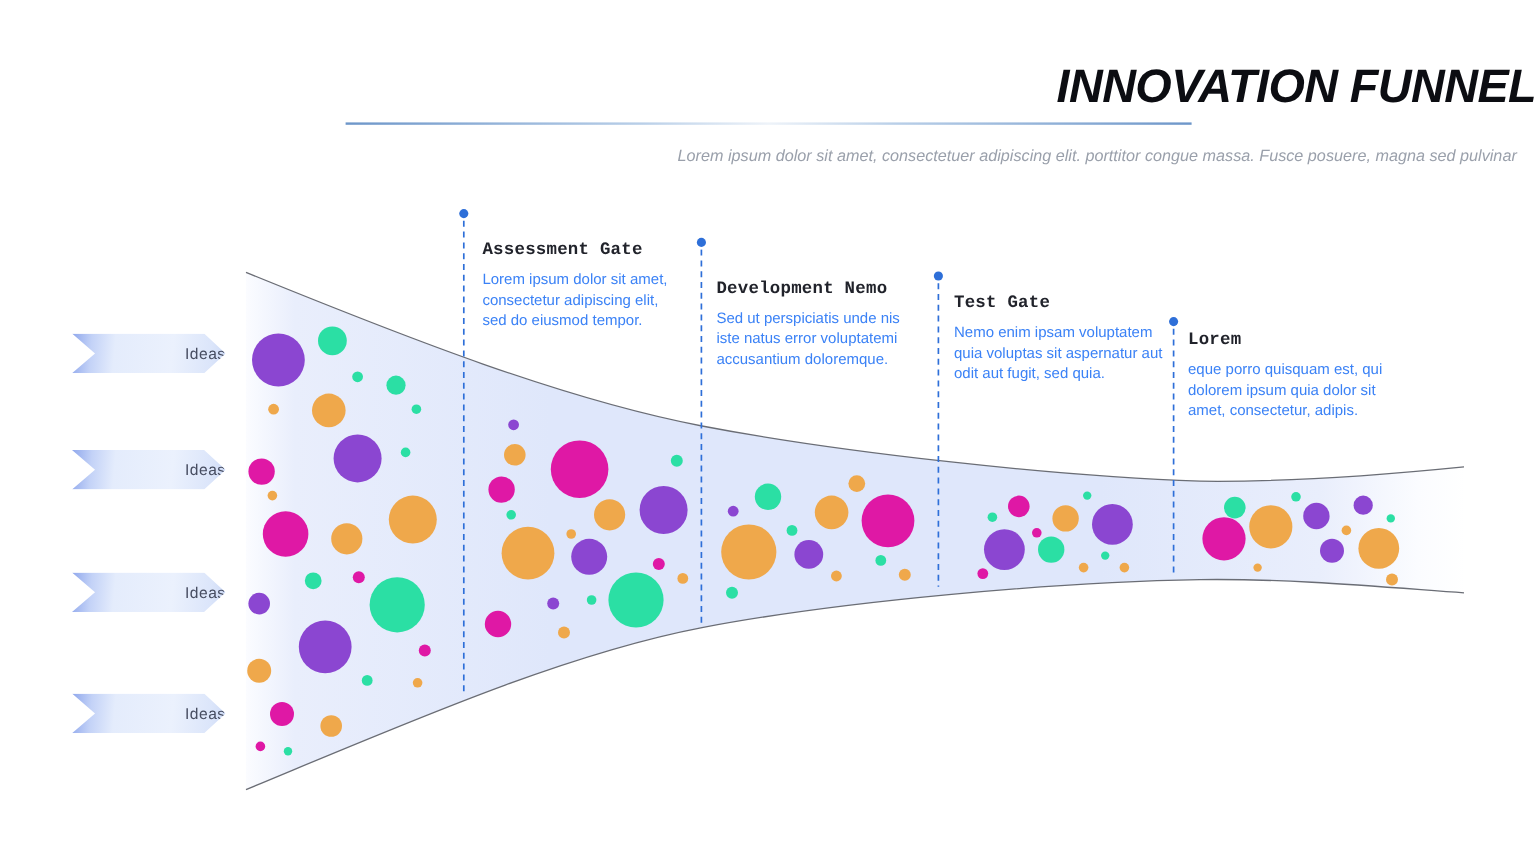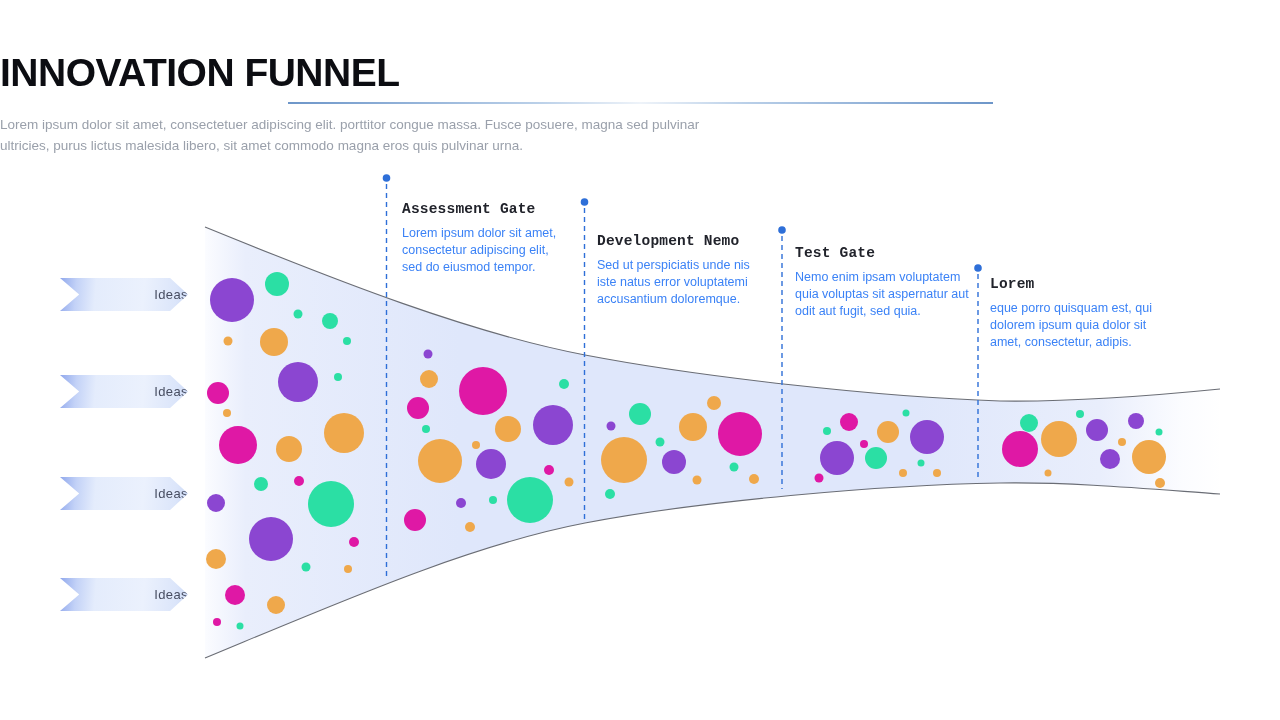--- a/index.html
+++ b/index.html
@@ -8,7 +8,7 @@
     font-family:"Liberation Sans", sans-serif;
   }
   
-  .header{position:absolute;top:0;left:0;width:1280px;text-align:left;}
+  .header{position:absolute;top:0;left:0;width:1280px;text-align:right;font-style:italic;}
   .title{
     margin:52px 0 0 0;font-size:39px;font-weight:800;color:#0c0d12;
     letter-spacing:-0.5px;line-height:1.1;

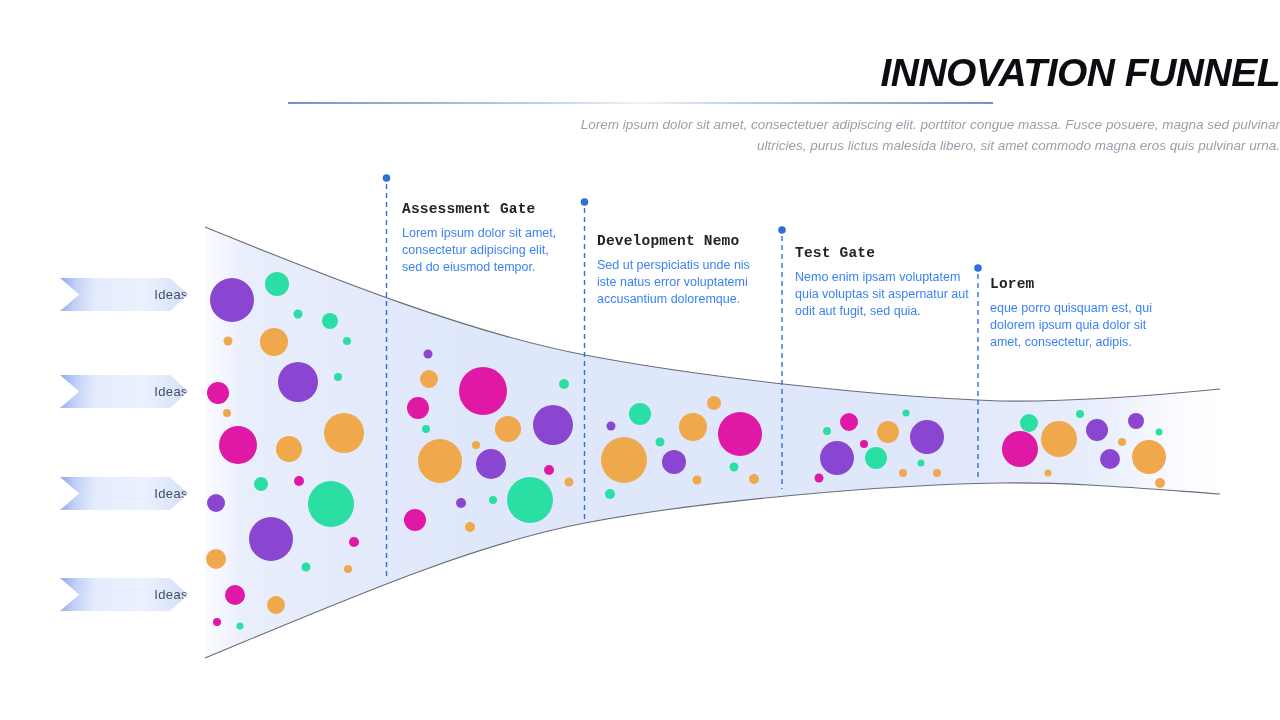--- a/index.html
+++ b/index.html
@@ -17,7 +17,7 @@
     width:705px;height:2px;margin:7px auto 11px auto;border:none;
     background:linear-gradient(90deg,#6d96c9 0%,#b9cfe8 35%,#eef3f9 50%,#b9cfe8 65%,#6d96c9 100%);
   }
-  .subtitle{font-size:13.5px;color:#9aa0ab;line-height:1.55;margin:0;}
+  .subtitle{font-size:13.5px;color:#9aa0ab;line-height:1.55;margin:16px;}
   
   .idea-banner{
     position:absolute;left:60px;width:128px;height:33px;

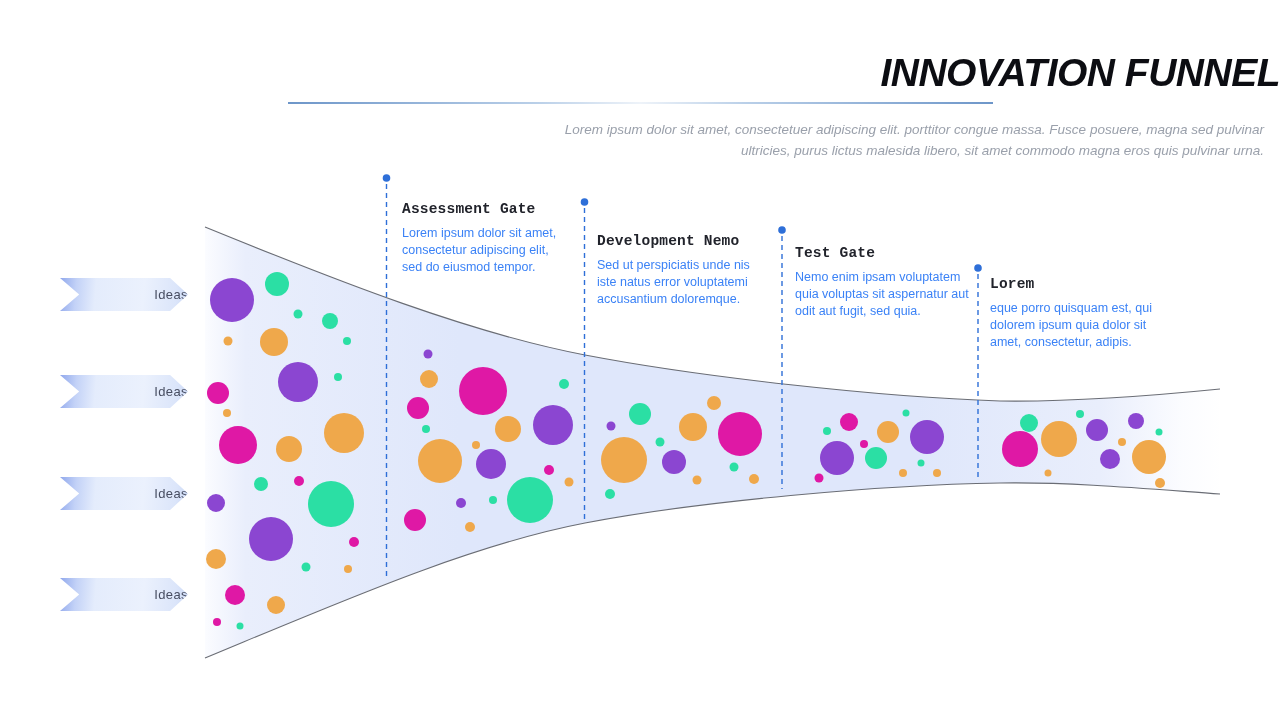--- a/index.html
+++ b/index.html
@@ -49,7 +49,6 @@
     <div class="rule"></div>
     <p class="subtitle">
       <span>Lorem ipsum dolor sit amet, consectetuer adipiscing elit. porttitor congue massa. Fusce posuere, magna sed pulvinar</span><br>
-      <span>ultricies, purus lictus malesida libero, sit amet commodo magna eros quis pulvinar urna.</span>
     </p>
   </div>
 

